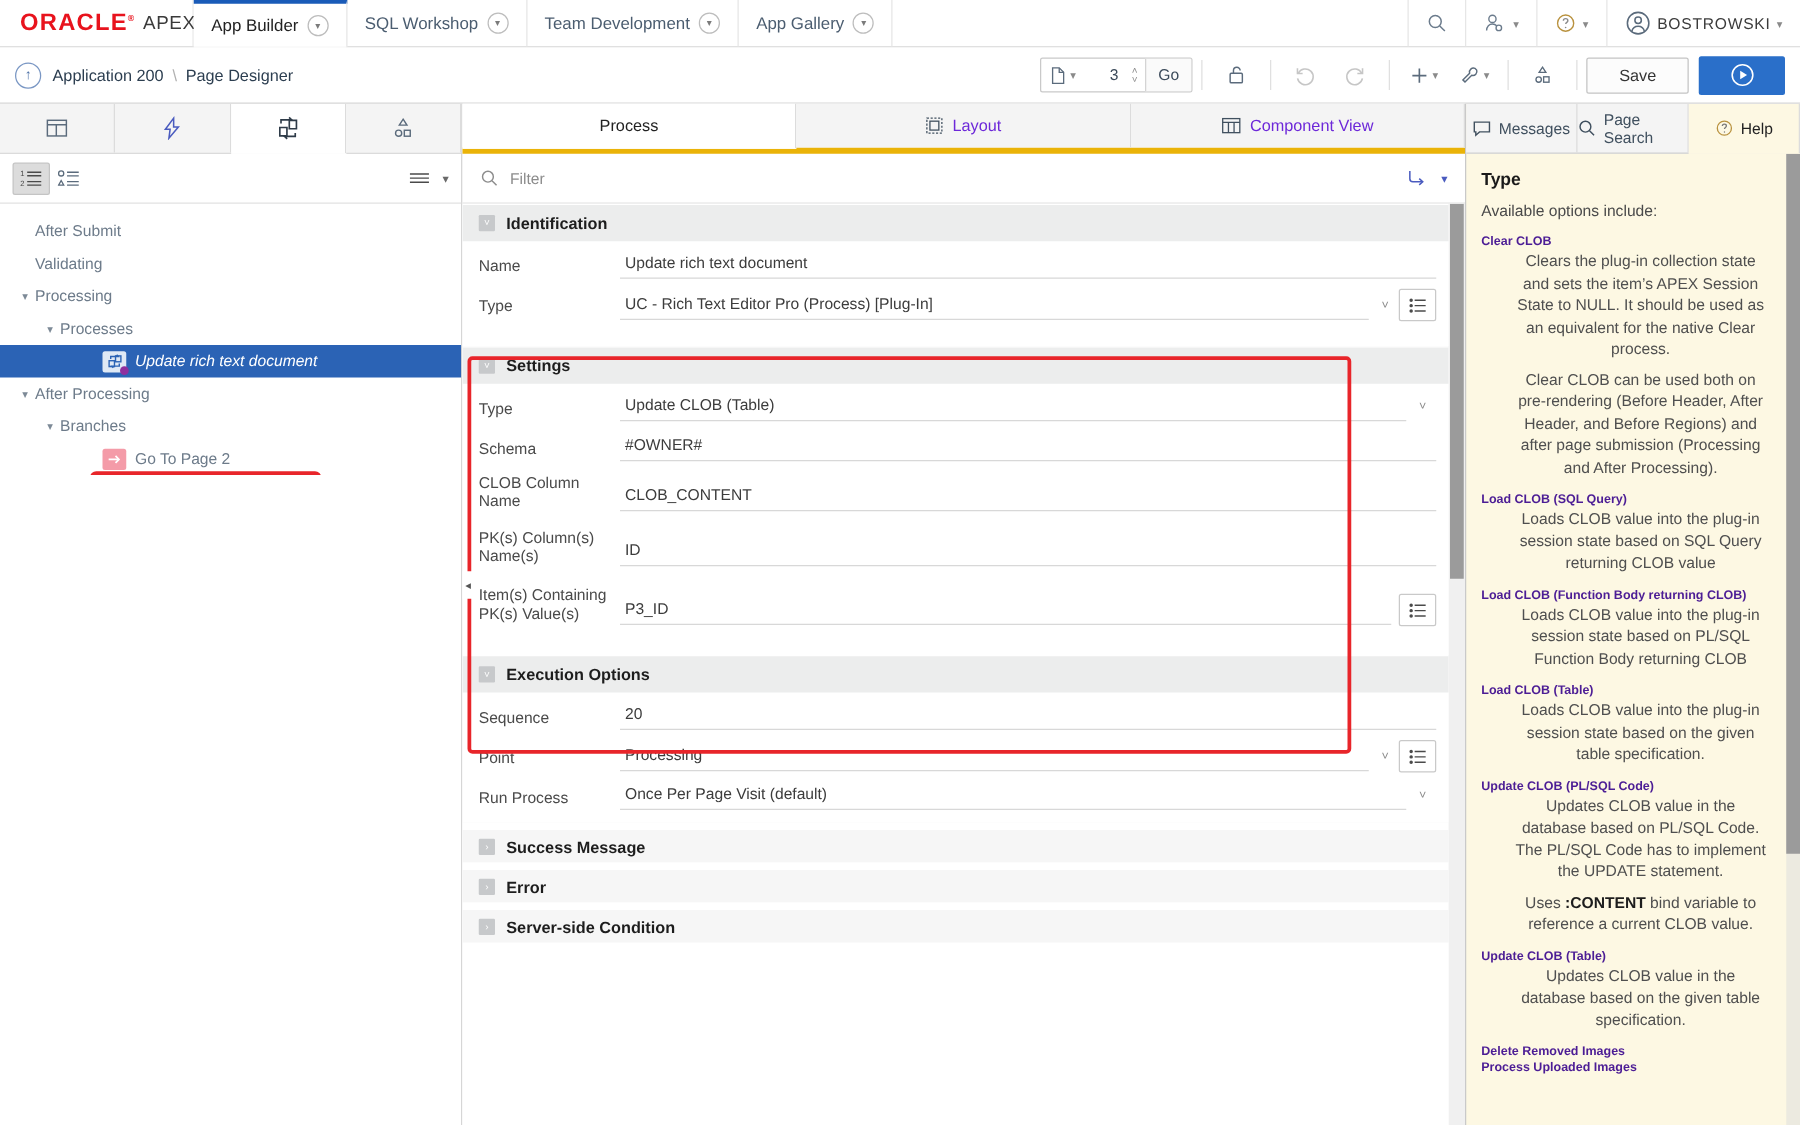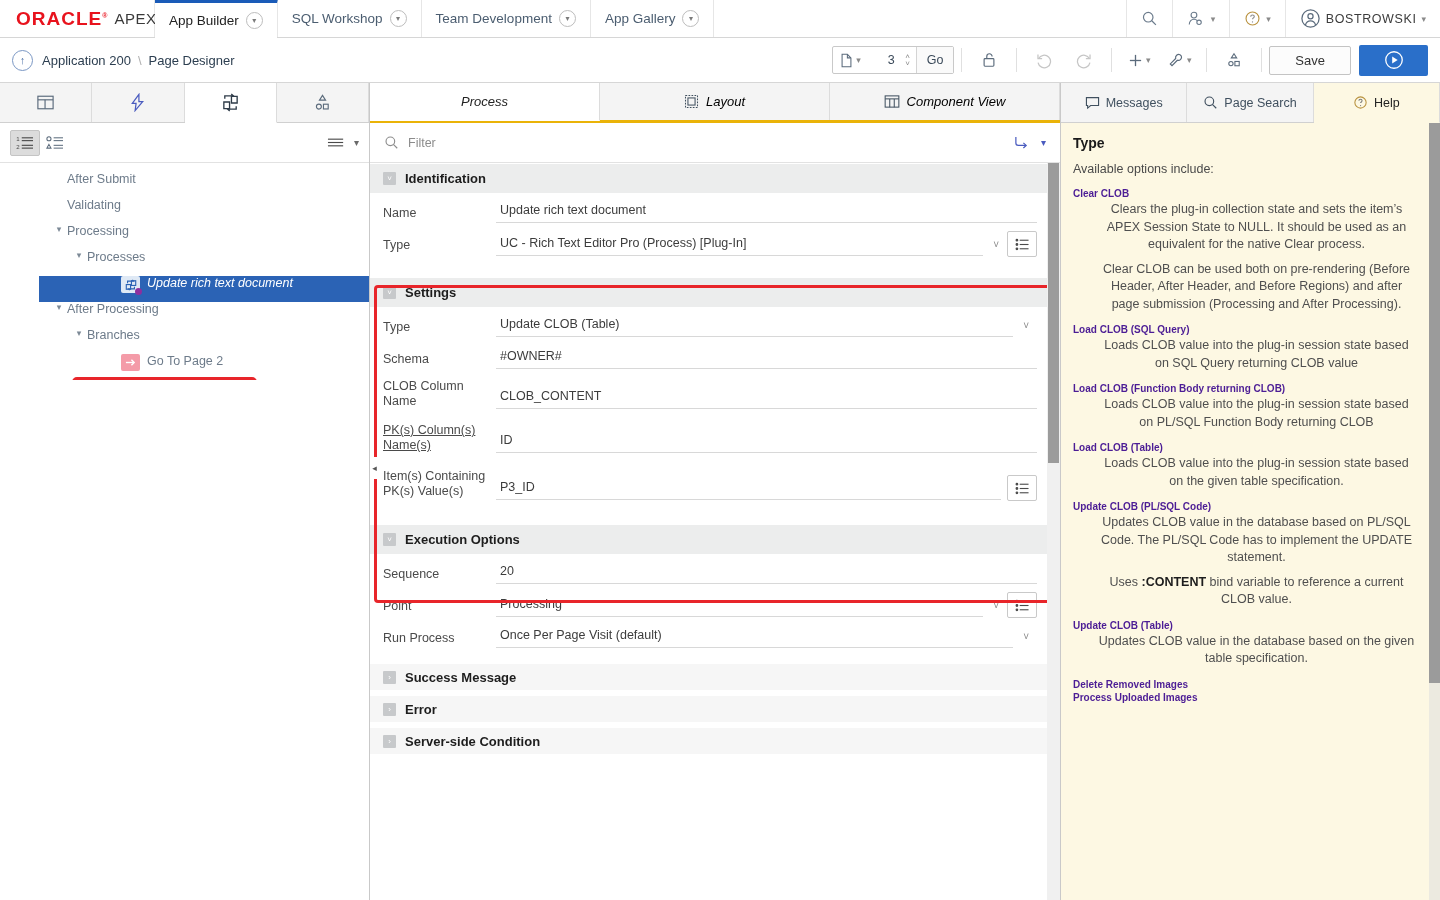--- a/index.html
+++ b/index.html
@@ -71,7 +71,7 @@
 
   
   .center { flex:1; display:flex; flex-direction:column; min-width:0; position:relative; background:#fff;}
-  .ctabs { height:40px; display:flex; border-bottom:3px solid #eab308;font-style:italic;}
+  .ctabs { height:40px; display:flex; border-bottom:5px solid #eab308;}
   .ctab { flex:1; display:flex; align-items:center; justify-content:center; gap:7px; border-right:1px solid #dcdcdc; background:#f4f4f4; color:#000000; font-size:13px; cursor:pointer;}
   .ctab.active { background:#fff; border-bottom:1px solid #fff; margin-bottom:-1px; color:#222;}
   .filterbar { height:40px; display:flex; align-items:center; padding:0 14px; gap:9px; border-bottom:1px solid #e2e2e2;}

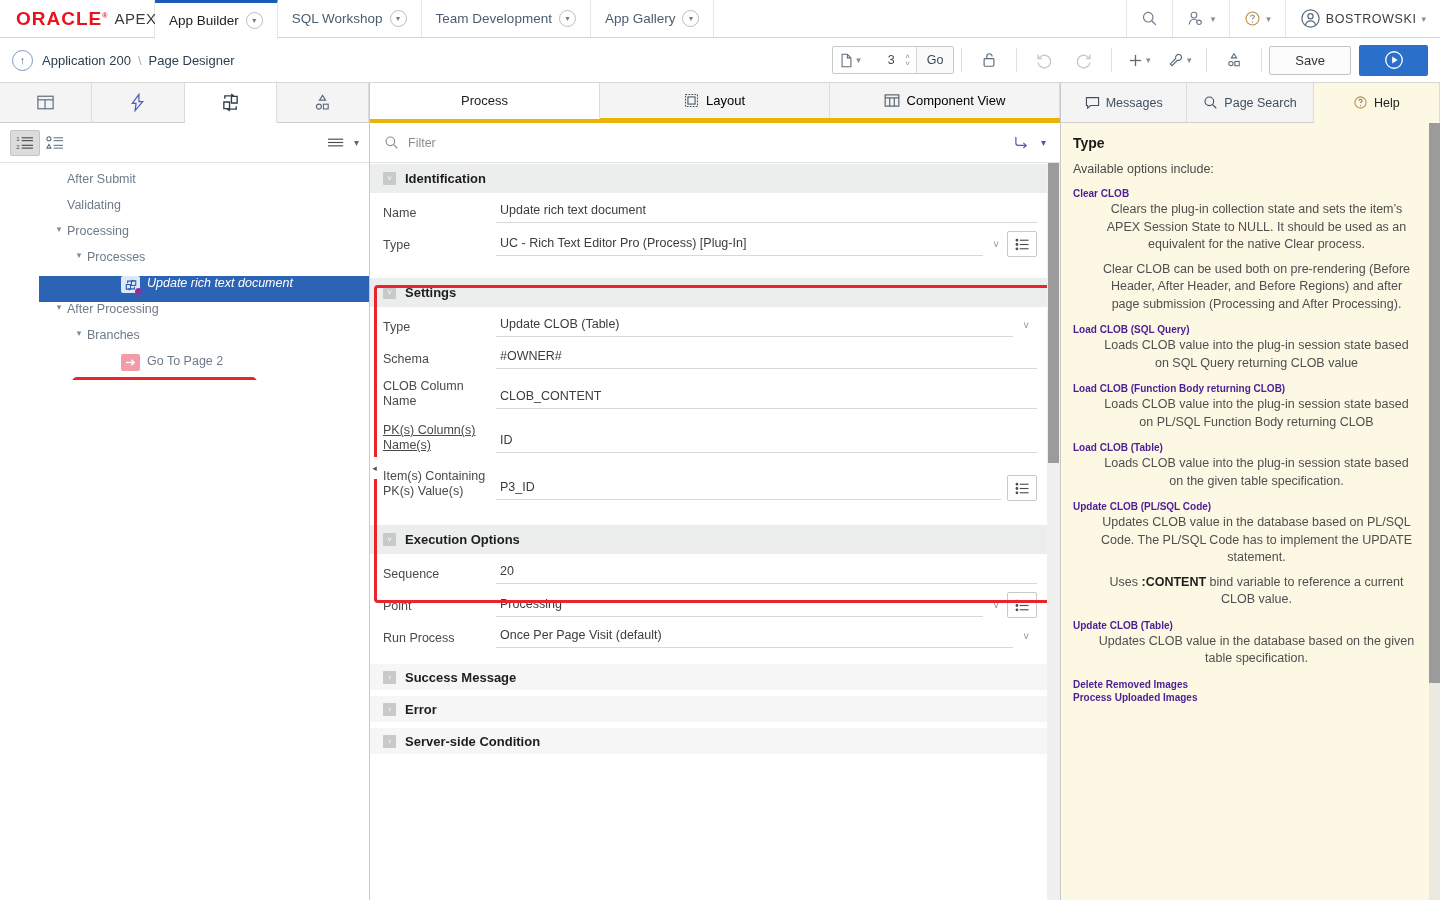--- a/index.html
+++ b/index.html
@@ -72,7 +72,7 @@
   
   .center { flex:1; display:flex; flex-direction:column; min-width:0; position:relative; background:#fff;}
   .ctabs { height:40px; display:flex; border-bottom:5px solid #eab308;}
-  .ctab { flex:1; display:flex; align-items:center; justify-content:center; gap:7px; border-right:1px solid #dcdcdc; background:#f4f4f4; color:#000000; font-size:13px; cursor:pointer;}
+  .ctab { flex:1; display:flex; align-items:center; justify-content:center; gap:7px; border-right:1px solid #dcdcdc; background:#f4f4f4; color:#6d28d9; font-size:13px; cursor:pointer;}
   .ctab.active { background:#fff; border-bottom:1px solid #fff; margin-bottom:-1px; color:#222;}
   .filterbar { height:40px; display:flex; align-items:center; padding:0 14px; gap:9px; border-bottom:1px solid #e2e2e2;}
   .filterbar .fi { color:#8d8d8d;}

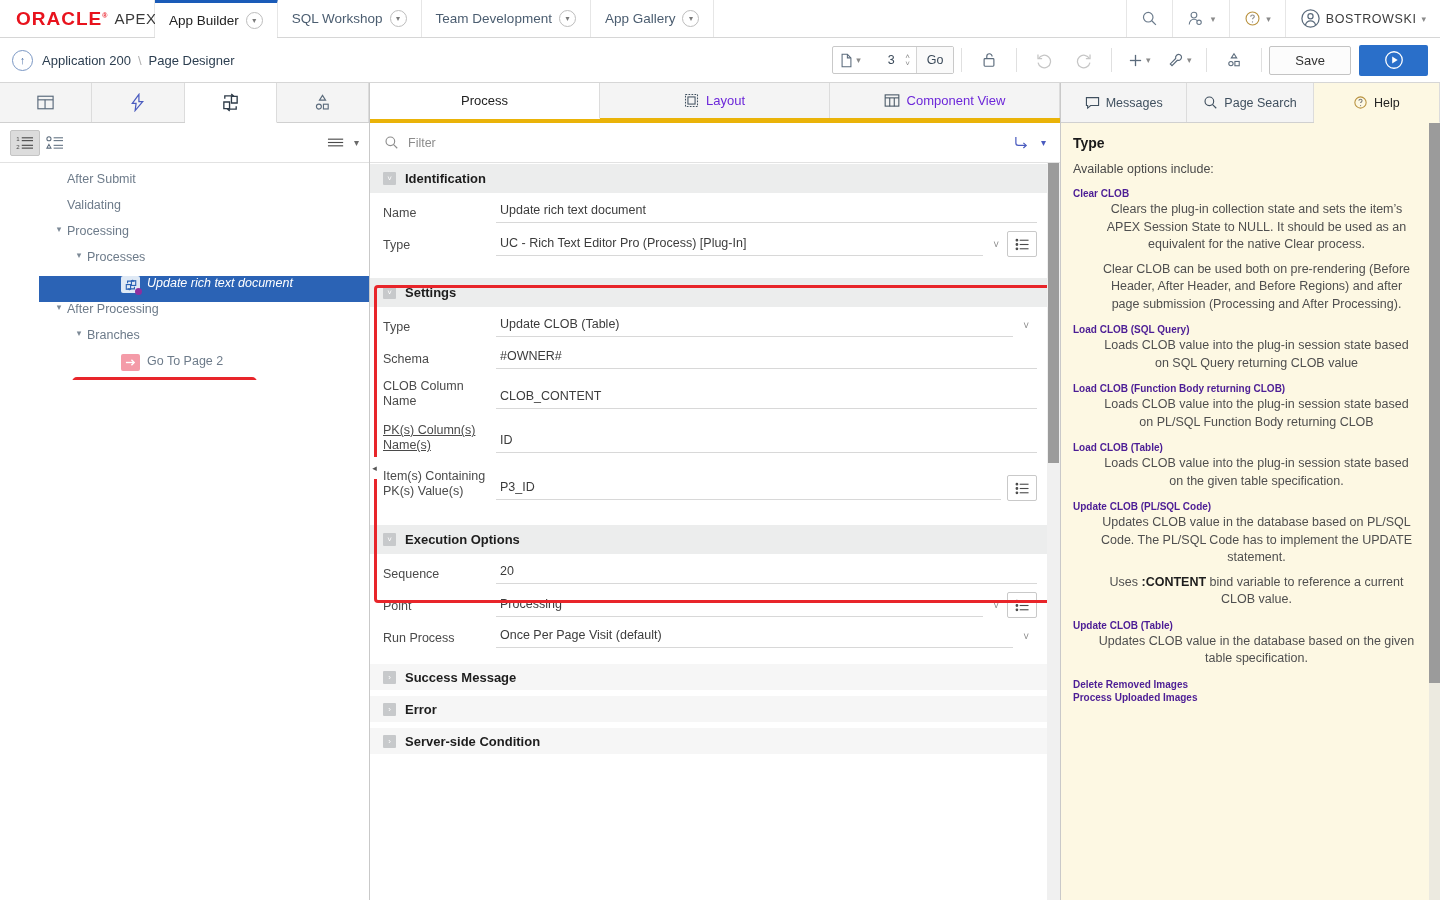--- a/index.html
+++ b/index.html
@@ -97,7 +97,7 @@
   .collapse-arrow{ position:absolute; left:-1px; width:11px; height:22px; display:flex; align-items:center; justify-content:center; color:#555; font-size:9px; background:#fff;}
 
   
-  .right { width:380px; border-left:1px solid #c9c9c9; display:flex; flex-direction:column; background:#fdf8e3;}
+  .right { width:268px; border-left:1px solid #c9c9c9; display:flex; flex-direction:column; background:#fdf8e3;}
   .rtabs { height:40px; display:flex; border-bottom:1px solid #d0d0d0; background:#f4f4f4;}
   .rtab { flex:1; display:flex; align-items:center; justify-content:center; gap:6px; border-right:1px solid #dcdcdc; color:#40505f; font-size:12.5px; cursor:pointer;}
   .rtab.active { background:#fdf8e3; border-bottom:1px solid #fdf8e3; margin-bottom:-1px; color:#222;}

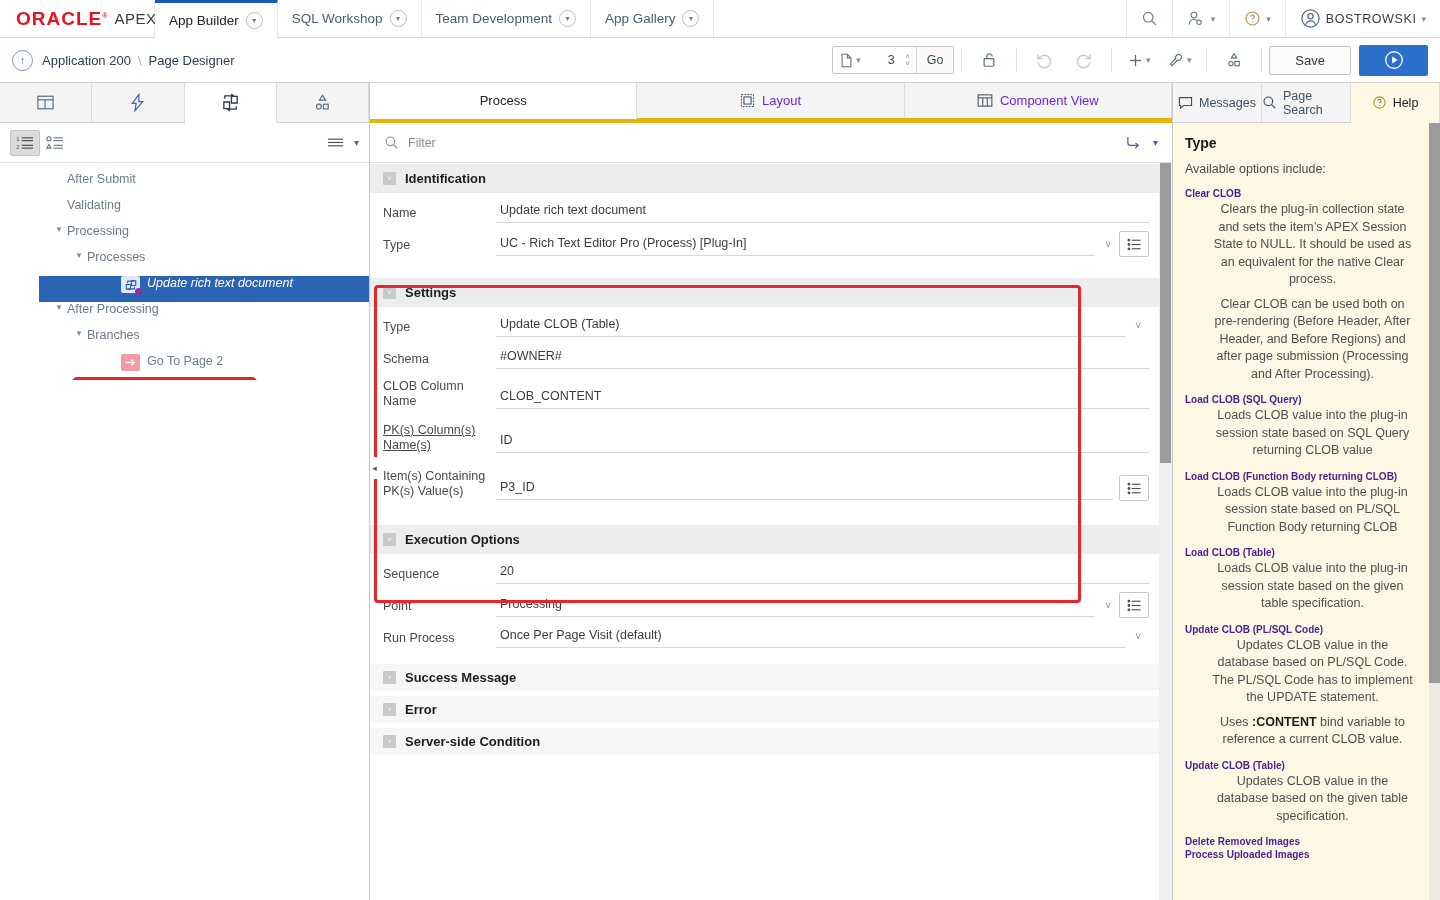--- a/index.html
+++ b/index.html
@@ -57,7 +57,7 @@
   .mini-btn.sel { background:#dcdcdc; border:1px solid #c4c4c4;}
   .lt-spacer { flex:1;}
   .tree { padding-top:9px; overflow:hidden; position:relative;}
-  .trow { height:26px; display:flex; font-size:12.5px; color:#6d7b8a; position:relative;margin-left:39px;}
+  .trow { height:26px; display:flex; align-items:center; font-size:12.5px; color:#6d7b8a; position:relative;}
   .trow .tw { width:16px; display:flex; justify-content:center; color:#7d8a97; font-size:9px;}
   .trow.sel { background:#2b63b5; color:#fff;}
   .trow.sel .tlabel { color:#fff; font-style:italic;}

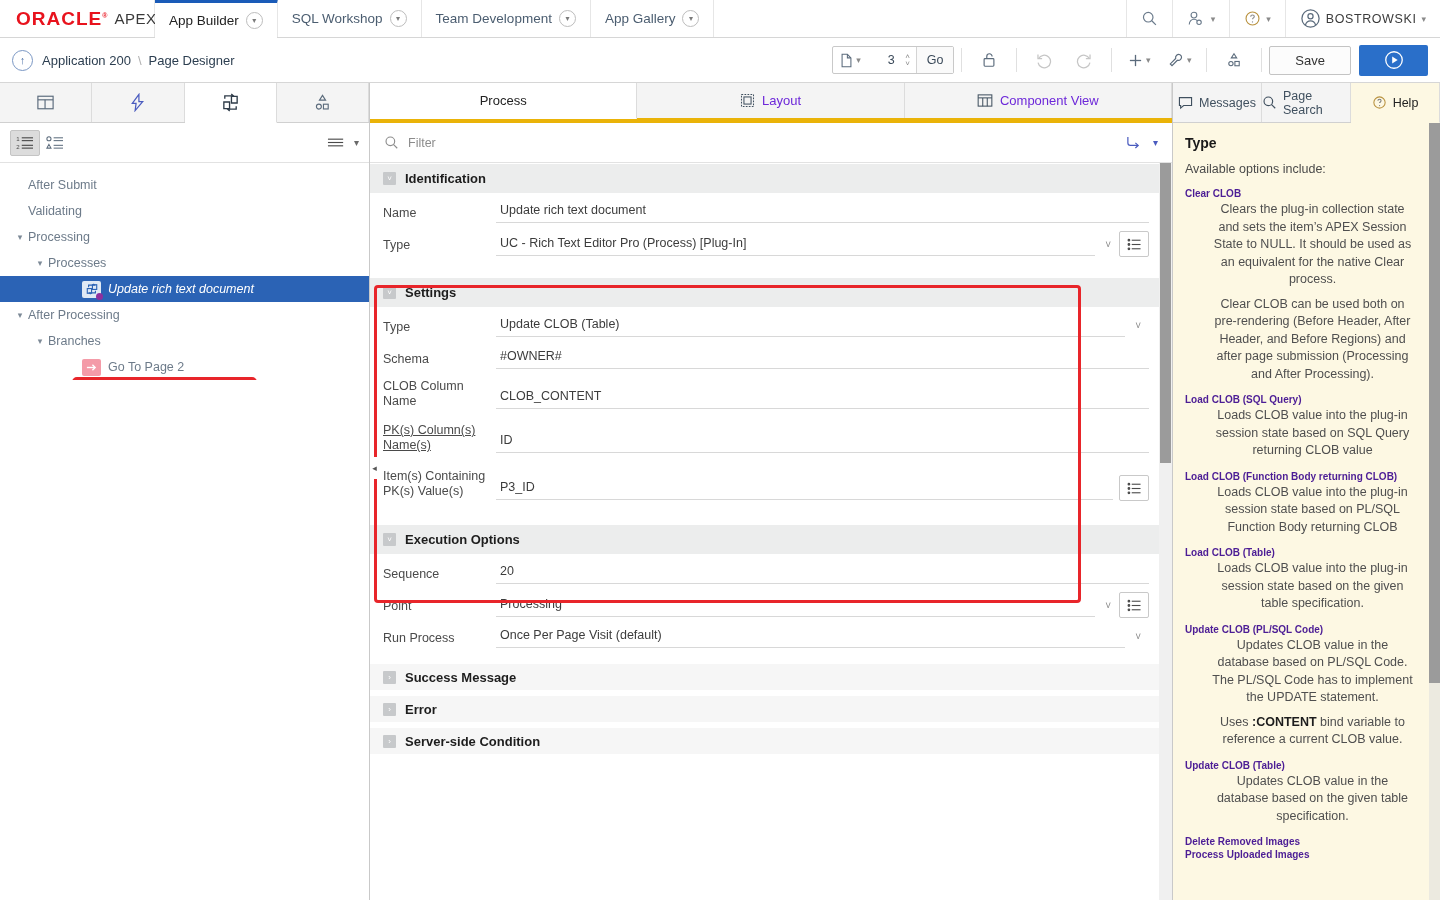--- a/index.html
+++ b/index.html
@@ -481,7 +481,7 @@
             </div>
           </div>
           <div class="field" style="min-height:46px;">
-            <div class="flabel" style="padding-top:2px;text-decoration:underline;">PK(s) Column(s) Name(s)</div>
+            <div class="flabel" style="padding-top:2px;">PK(s) Column(s) Name(s)</div>
             <div class="fval" style="padding-top:8px;">
               <input class="fin" value="ID" style="">
             </div>

